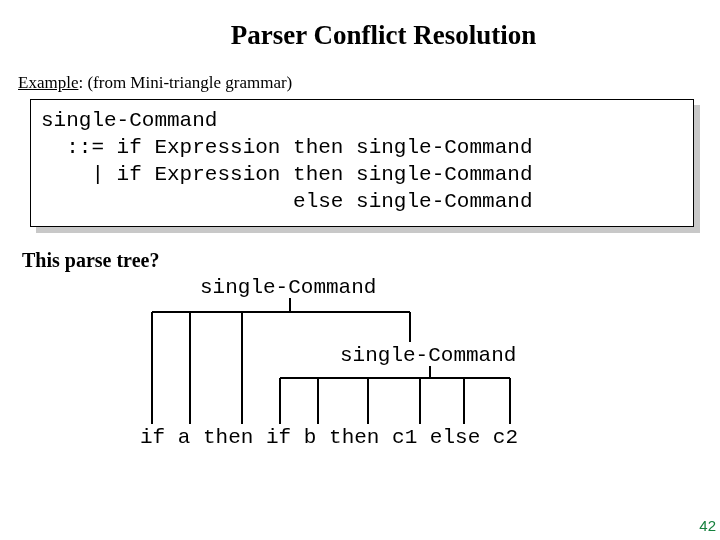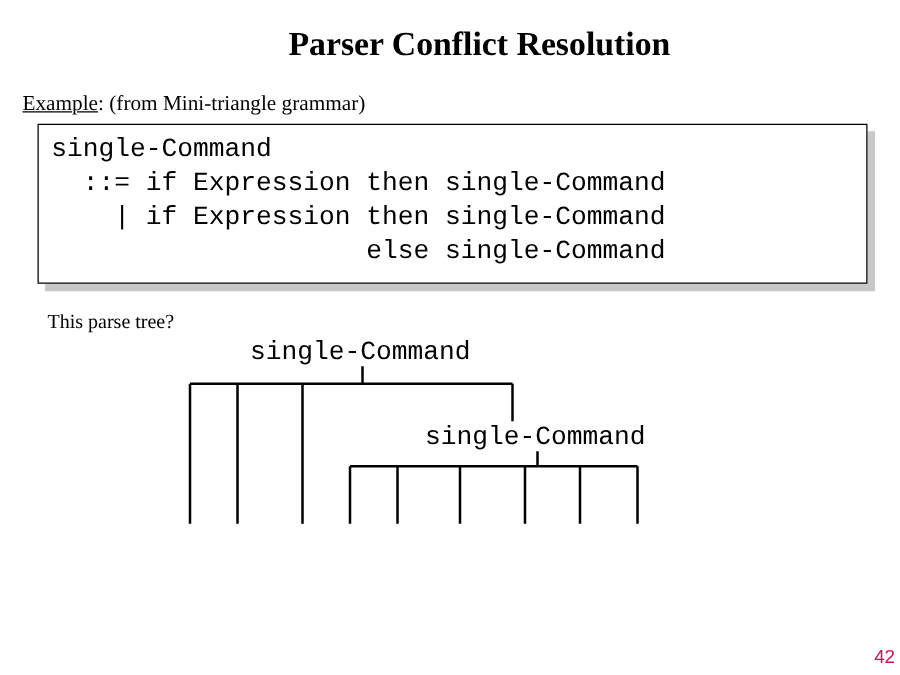--- a/index.html
+++ b/index.html
@@ -47,9 +47,10 @@
     white-space: pre;
   }
   .question {
-    font-size: 16px;
-    margin-left: 38px;
+    font-size: 20px;
+    margin-left: 22px;
     margin-top: 22px;
+    font-weight: bold;
   }
   .tree-area {
     position: relative;

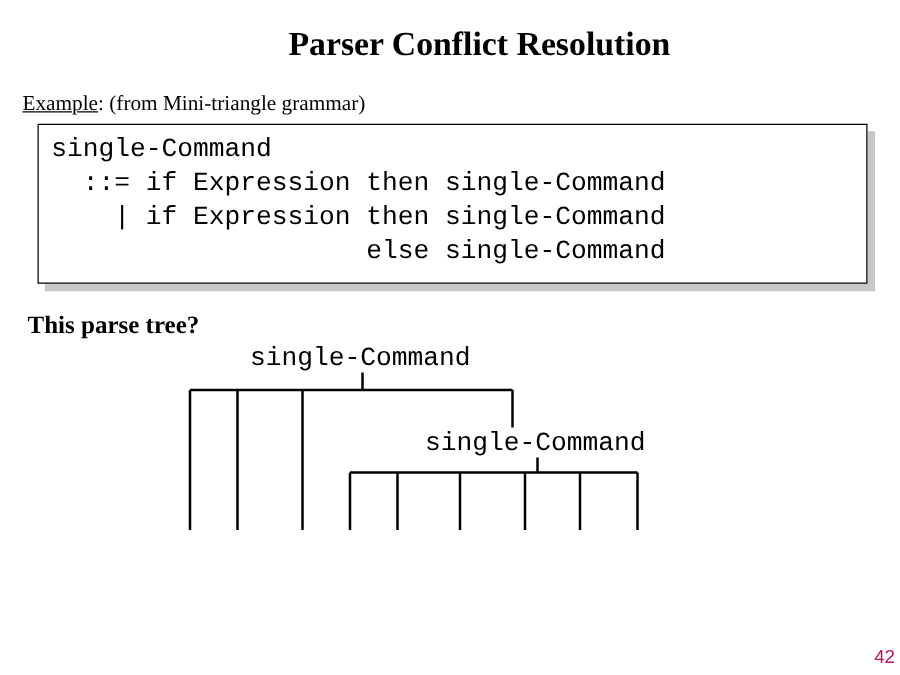--- a/index.html
+++ b/index.html
@@ -100,6 +100,7 @@
 <div class="tree-area">
   <div class="mono" style="left:60px; top:0px;">single-Command</div>
   <div class="mono" style="left:200px; top:68px;">single-Command</div>
+  <div class="mono" style="left:0px; top:150px;">if a then if b then c1 else c2</div>
 
   <svg class="lines" width="520" height="180">
 

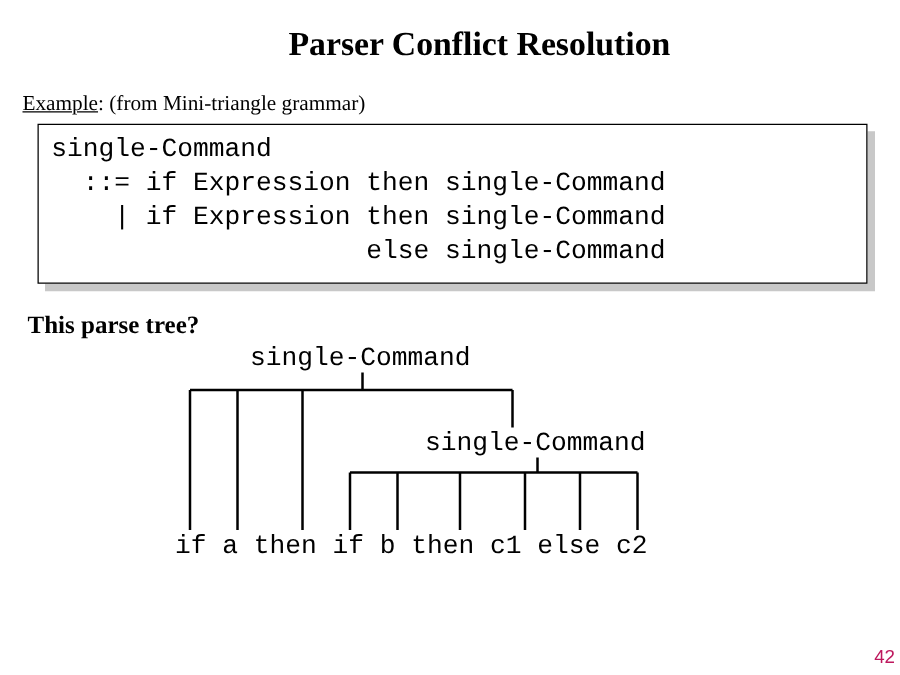--- a/index.html
+++ b/index.html
@@ -75,7 +75,7 @@
     right: 4px;
     font-size: 15px;
     font-family: Arial, sans-serif;
-    color: #be185d;
+    color: #15803d;
   }
 </style>
 </head>

